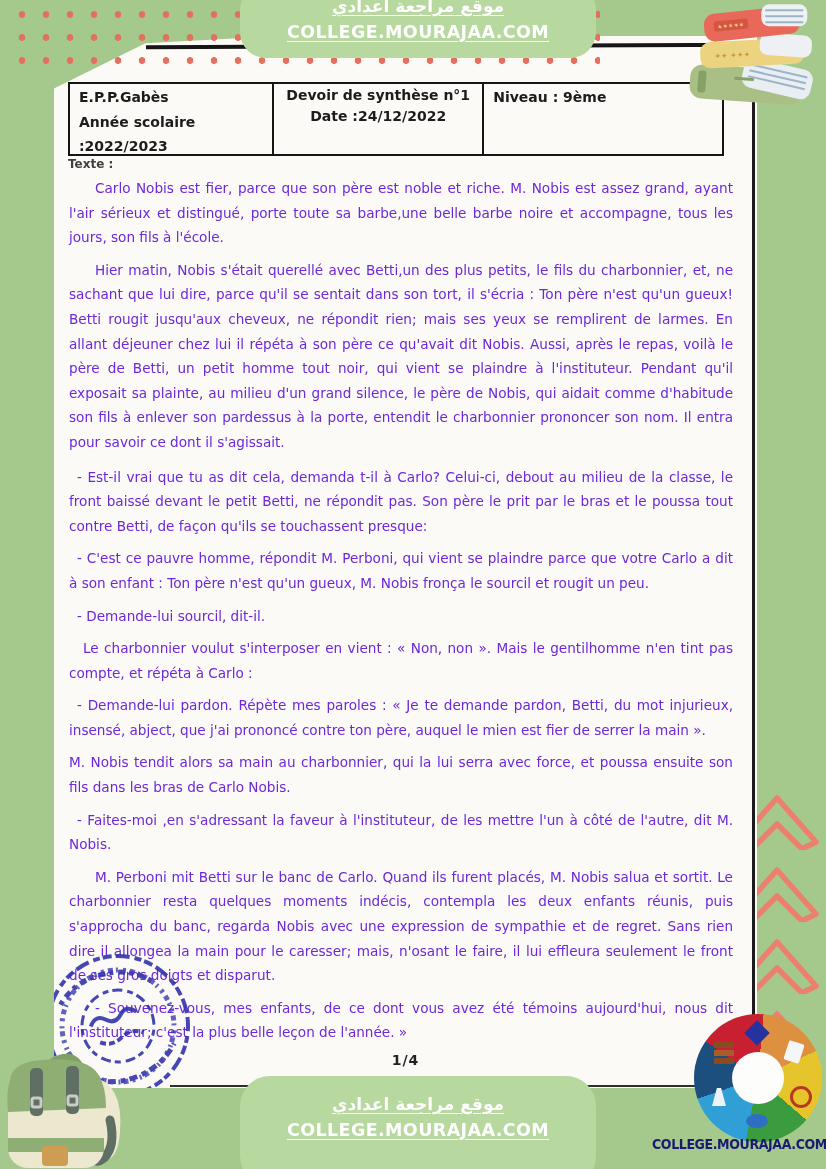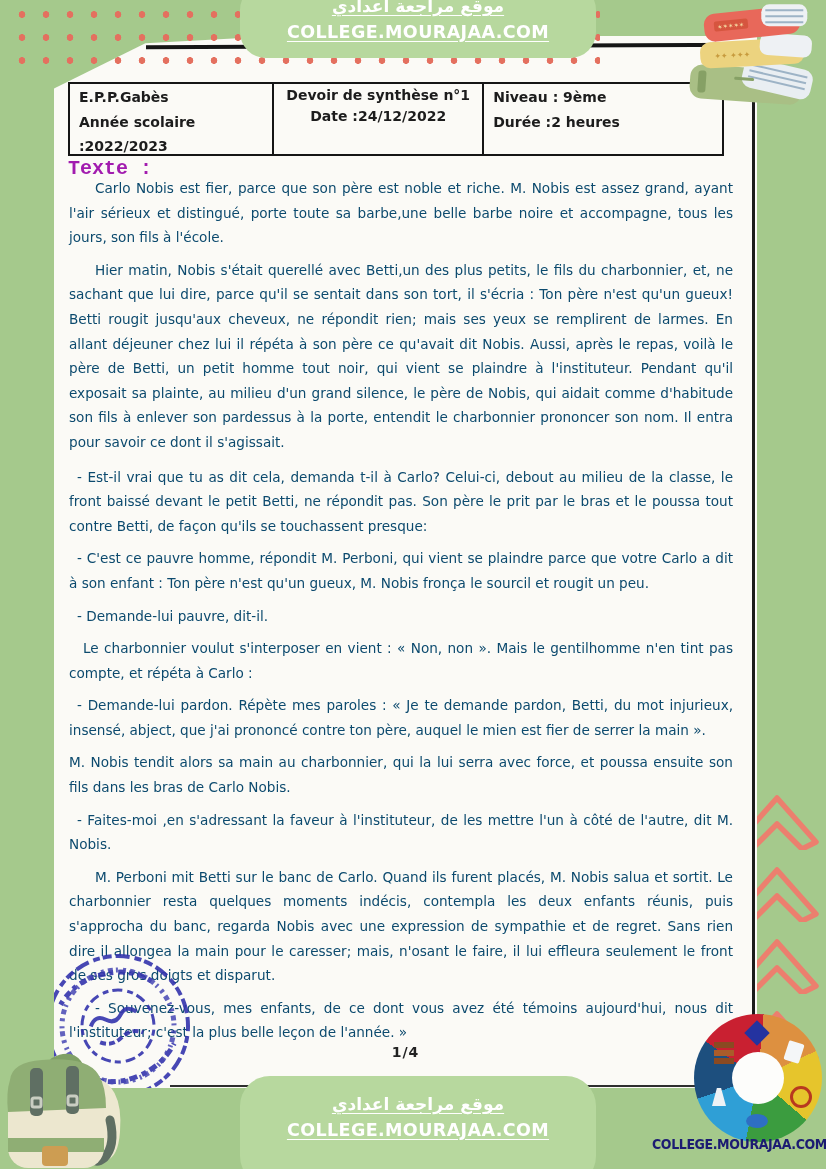--- a/index.html
+++ b/index.html
@@ -153,7 +153,6 @@
     </div>
     <div class="hdr-cell hdr-c3">
       <div>Niveau : 9ème</div>
-      <div>Durée :2 heures</div>
     </div>
   </div>
 

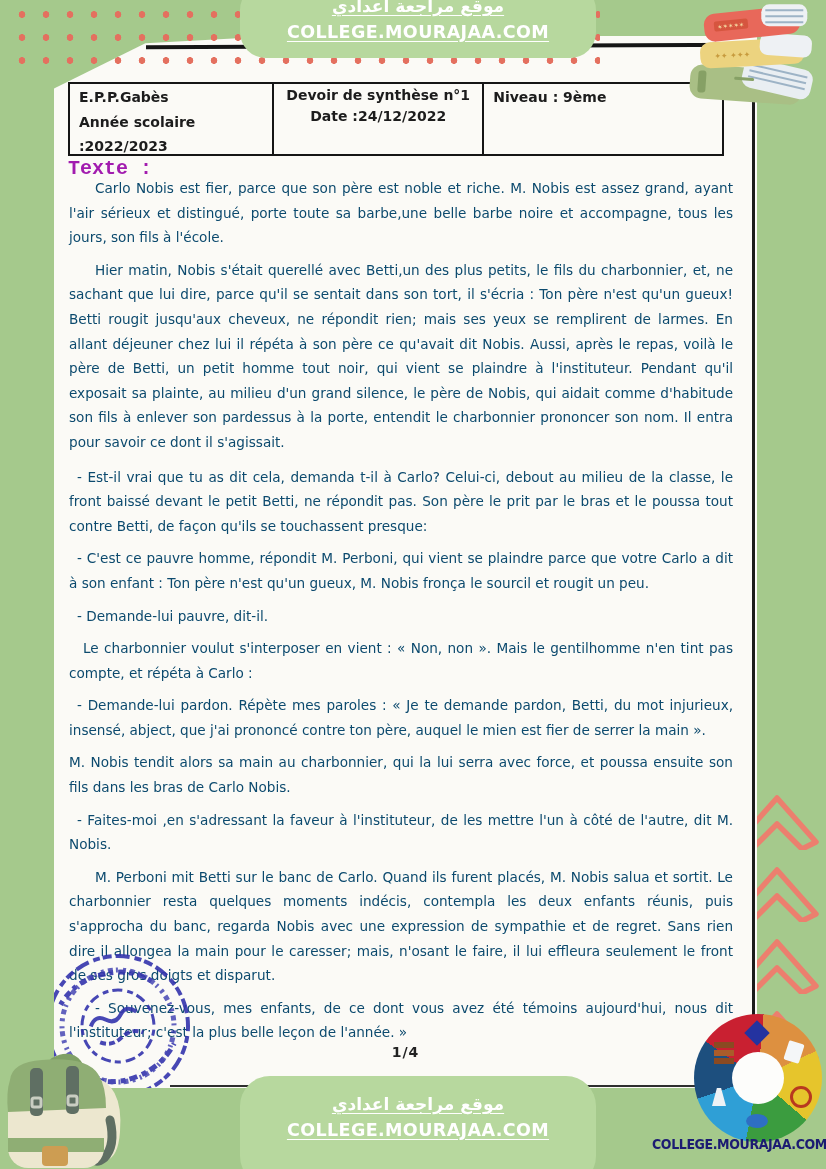--- a/index.html
+++ b/index.html
@@ -55,7 +55,7 @@
   .hdr-c3{width:37%;border-radius:25px;}
 
   
-  .texte-label{position:absolute;left:14px;top:121px;font-size:20px;font-weight:bold;color:#a21caf;font-family:Liberation Mono, monospace;}
+  .texte-label{position:absolute;left:14px;top:121px;font-size:12px;font-weight:bold;color:#404040;}
   .doc-text{
     position:absolute;left:15px;top:140px;width:664px;
     font-size:13.6px;line-height:24.6px;color:#0c4a6e;font-weight:500;

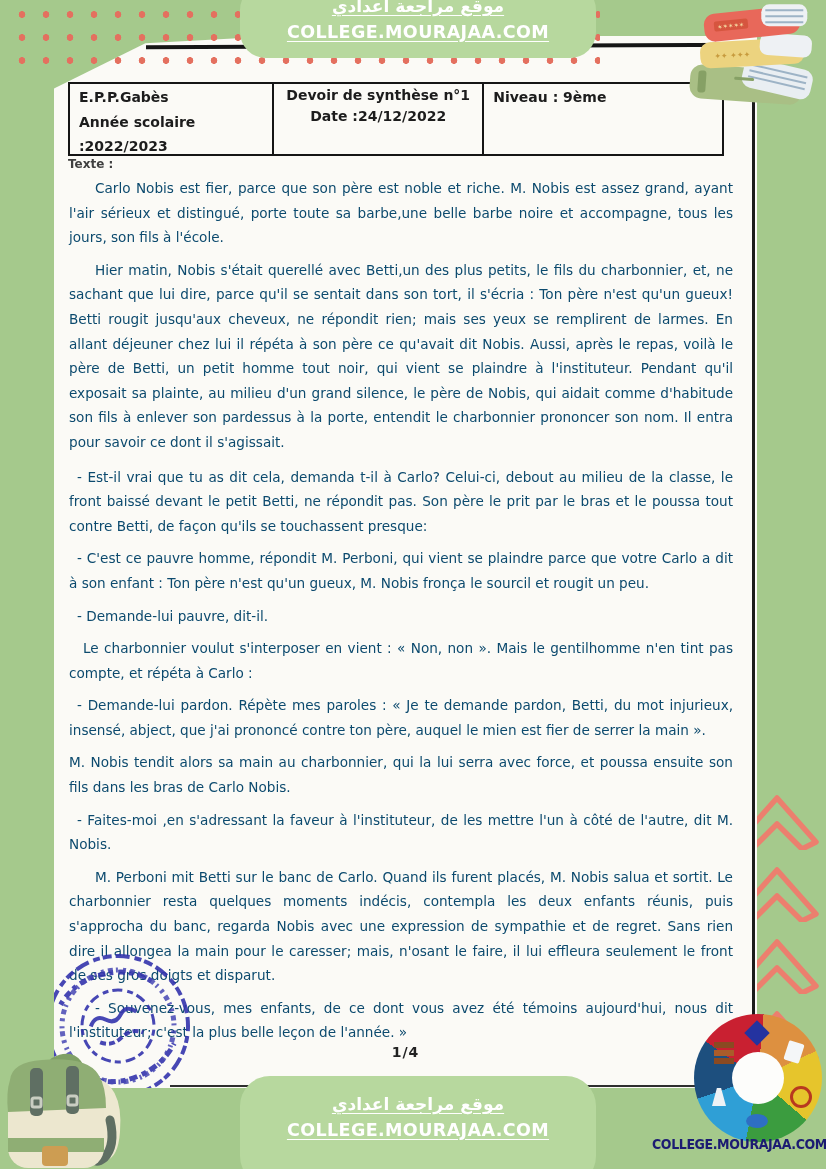--- a/index.html
+++ b/index.html
@@ -58,7 +58,7 @@
   .texte-label{position:absolute;left:14px;top:121px;font-size:12px;font-weight:bold;color:#404040;}
   .doc-text{
     position:absolute;left:15px;top:140px;width:664px;
-    font-size:13.6px;line-height:24.6px;color:#0c4a6e;font-weight:500;
+    font-size:13.6px;line-height:24.6px;color:#6d28d9;font-weight:500;
     text-align:justify;
   }
   .doc-p{margin:0 0 8px;}

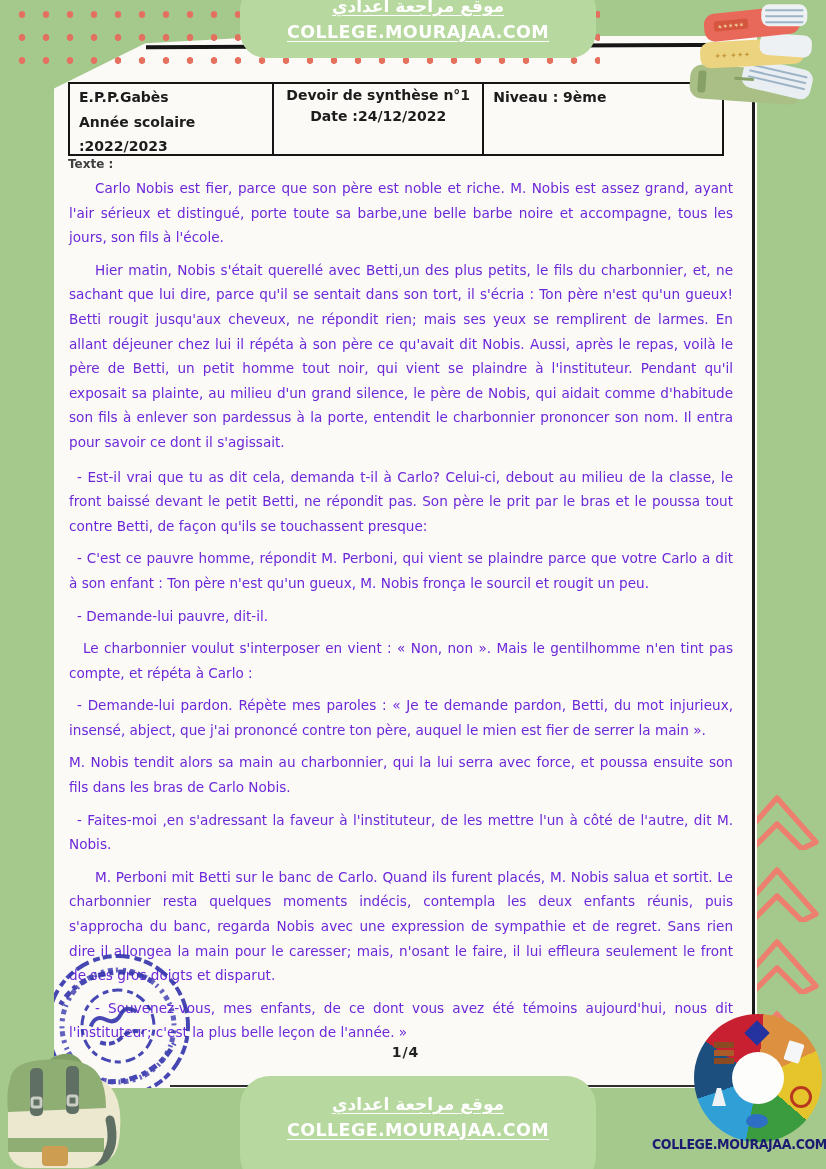--- a/index.html
+++ b/index.html
@@ -163,7 +163,7 @@
     <p class="doc-p indent" style="margin-bottom:10px">Hier matin, Nobis s'était querellé avec Betti,un des plus petits, le fils du charbonnier, et, ne sachant que lui dire, parce qu'il se sentait dans son tort, il s'écria : Ton père n'est qu'un gueux! Betti rougit jusqu'aux cheveux, ne répondit rien; mais ses yeux se remplirent de larmes. En allant déjeuner chez lui il répéta à son père ce qu'avait dit Nobis. Aussi, après le repas, voilà le père de Betti, un petit homme tout noir, qui vient se plaindre à l'instituteur. Pendant qu'il exposait sa plainte, au milieu d'un grand silence, le père de Nobis, qui aidait comme d'habitude son fils à enlever son pardessus à la porte, entendit le charbonnier prononcer son nom. Il entra pour savoir ce dont il s'agissait.</p>
     <p class="doc-p dash">- Est-il vrai que tu as dit cela, demanda t-il à Carlo? Celui-ci, debout au milieu de la classe, le front baissé devant le petit Betti, ne répondit pas. Son père le prit par le bras et le poussa tout contre Betti, de façon qu'ils se touchassent presque:</p>
     <p class="doc-p dash">- C'est ce pauvre homme, répondit M. Perboni, qui vient se plaindre parce que votre Carlo a dit à son enfant : Ton père n'est qu'un gueux, M. Nobis fronça le sourcil et rougit un peu.</p>
-    <p class="doc-p dash">- Demande-lui pauvre, dit-il.</p>
+    <p class="doc-p dash">- Demande-lui sourcil, dit-il.</p>
     <p class="doc-p" style="text-indent:14px">Le charbonnier voulut s'interposer en vient : « Non, non ». Mais le gentilhomme n'en tint pas compte, et répéta à Carlo :</p>
     <p class="doc-p dash">- Demande-lui pardon. Répète mes paroles : « Je te demande pardon, Betti, du mot injurieux, insensé, abject, que j'ai prononcé contre ton père, auquel le mien est fier de serrer la main ».</p>
     <p class="doc-p">M. Nobis tendit alors sa main au charbonnier, qui la lui serra avec force, et poussa ensuite son fils dans les bras de Carlo Nobis.</p>

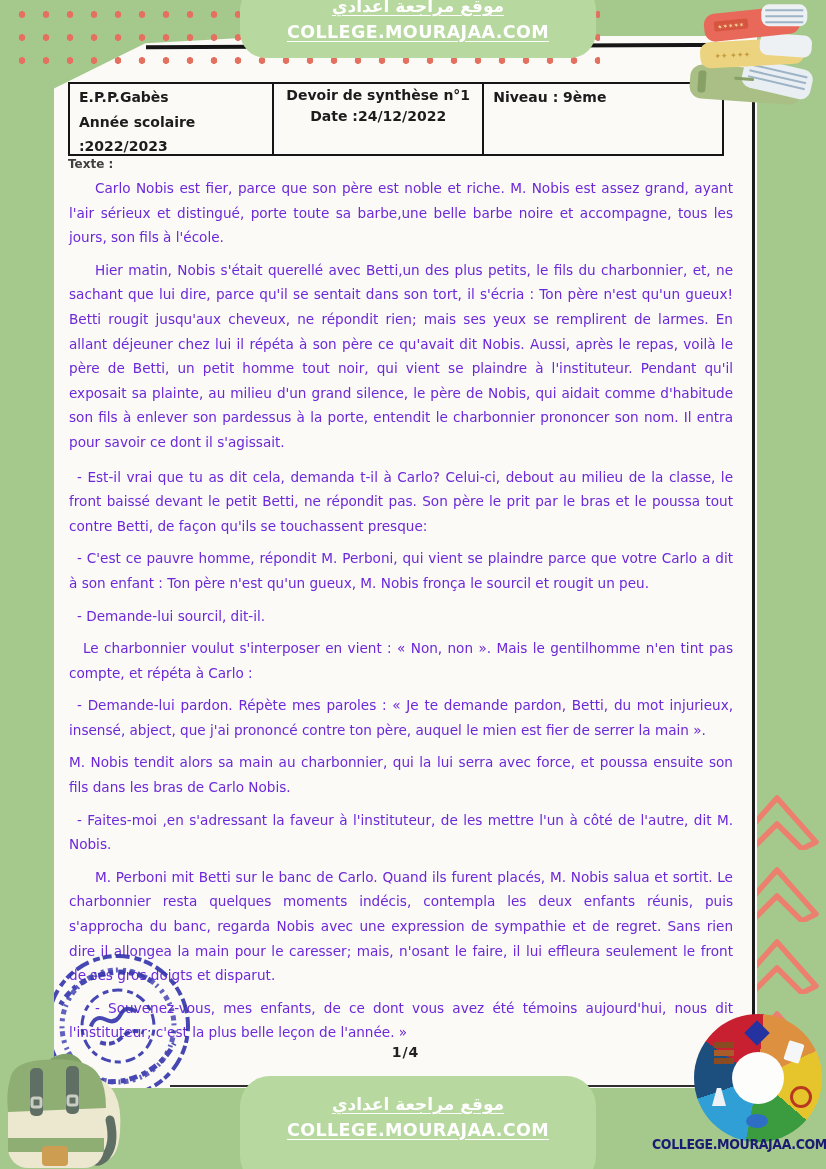--- a/index.html
+++ b/index.html
@@ -64,7 +64,7 @@
   .doc-p{margin:0 0 8px;}
   .doc-p.indent{text-indent:26px;}
   .doc-p.dash{text-indent:8px;}
-  .page-number{position:absolute;left:0;right:0;bottom:28px;text-align:center;
+  .page-number{position:absolute;left:0;right:0;bottom:20px;text-align:center;
     font-size:14px;font-weight:bold;color:#222;letter-spacing:1px;}
 
   

